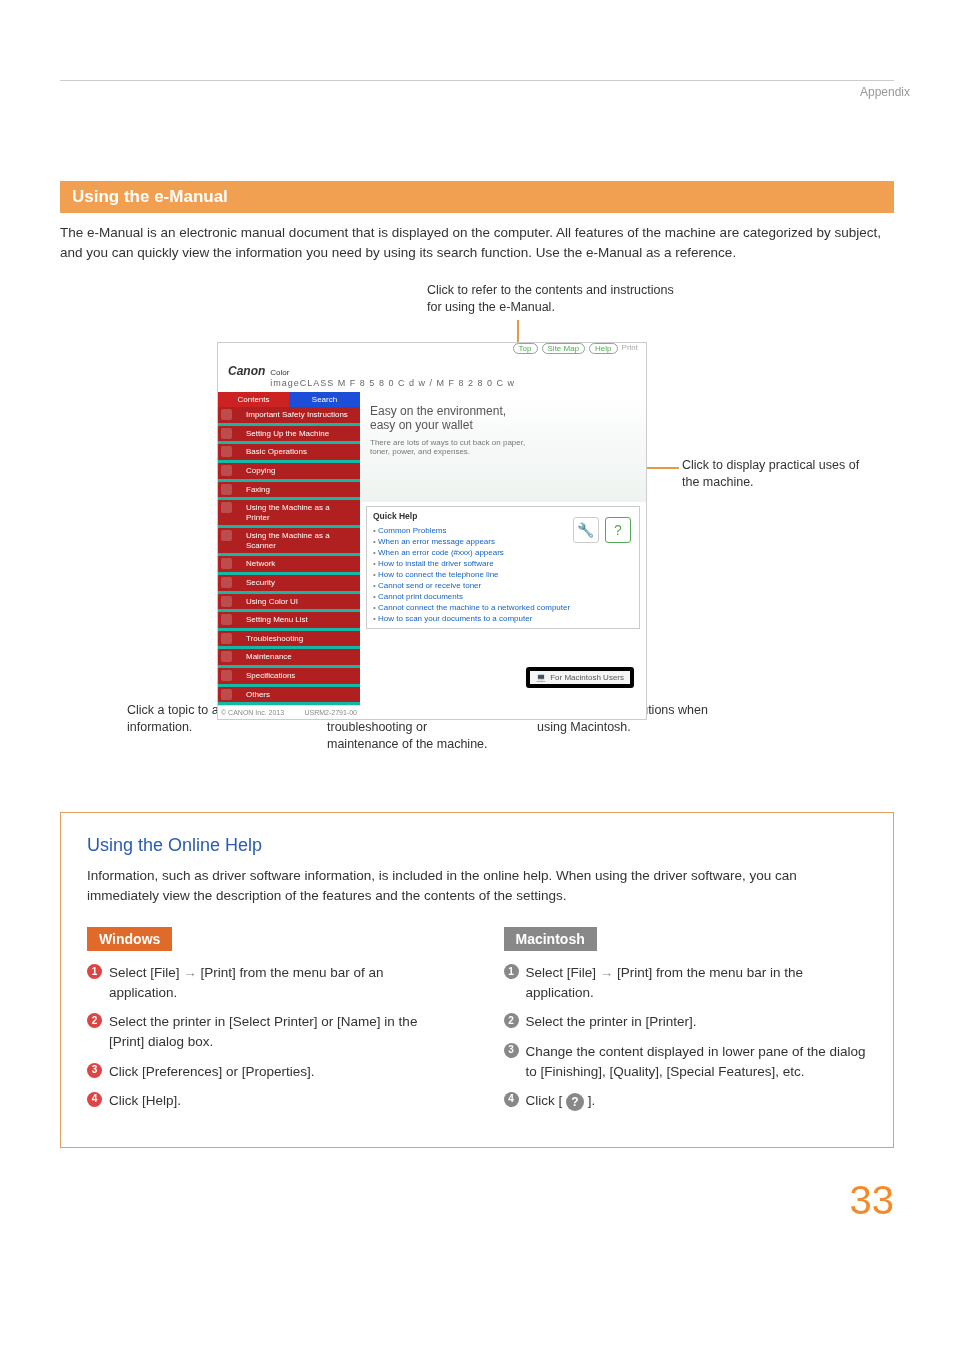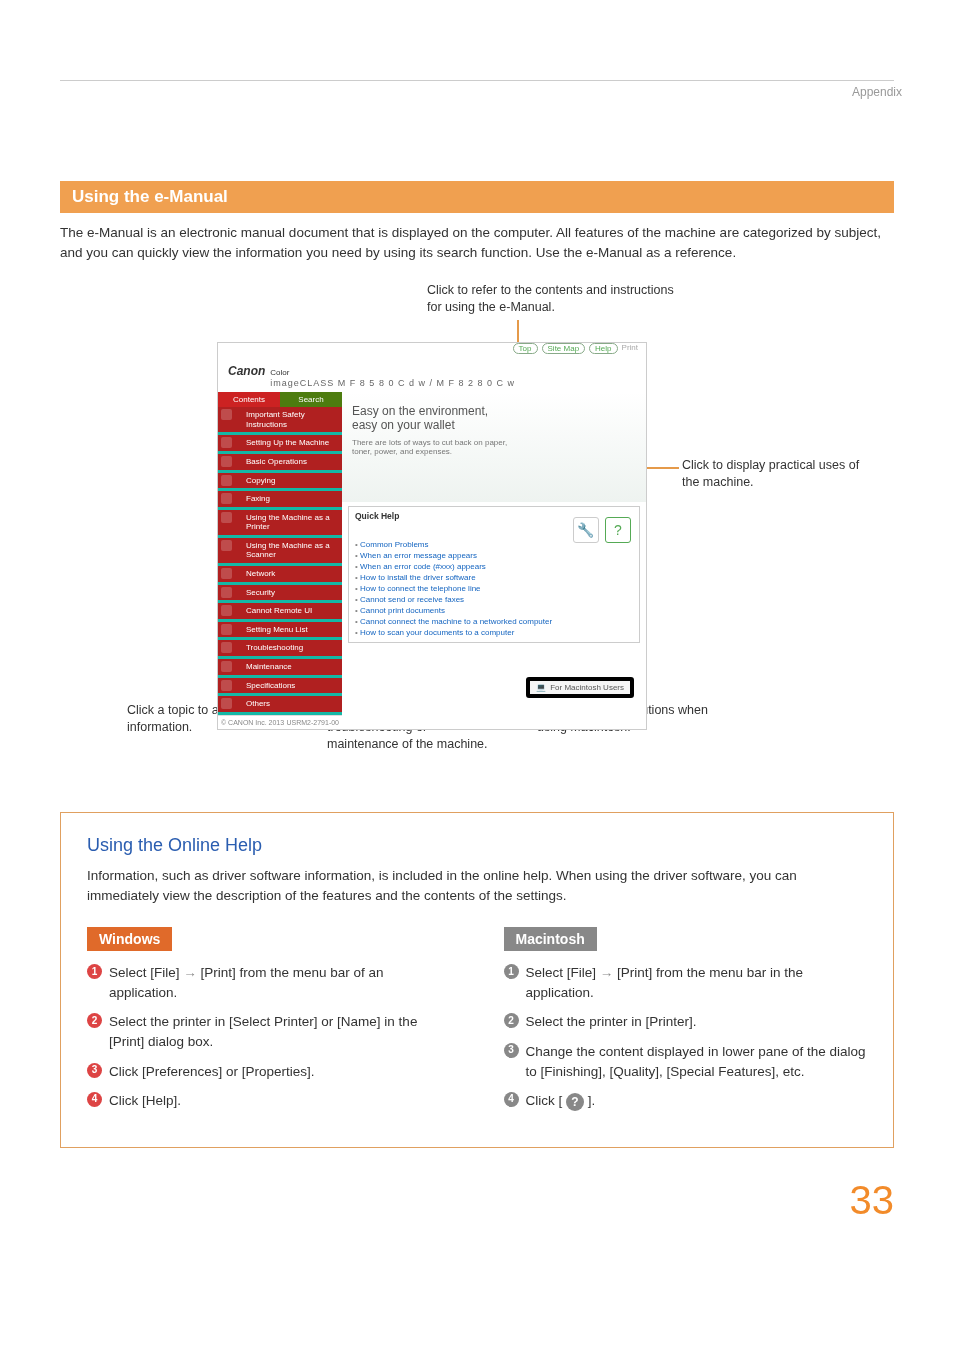--- a/index.html
+++ b/index.html
@@ -18,7 +18,7 @@
   .header-right {
     position: absolute;
     top: 85px;
-    right: 52px;
+    right: 44px;
     color: #999;
     font-size: 12px;
   }

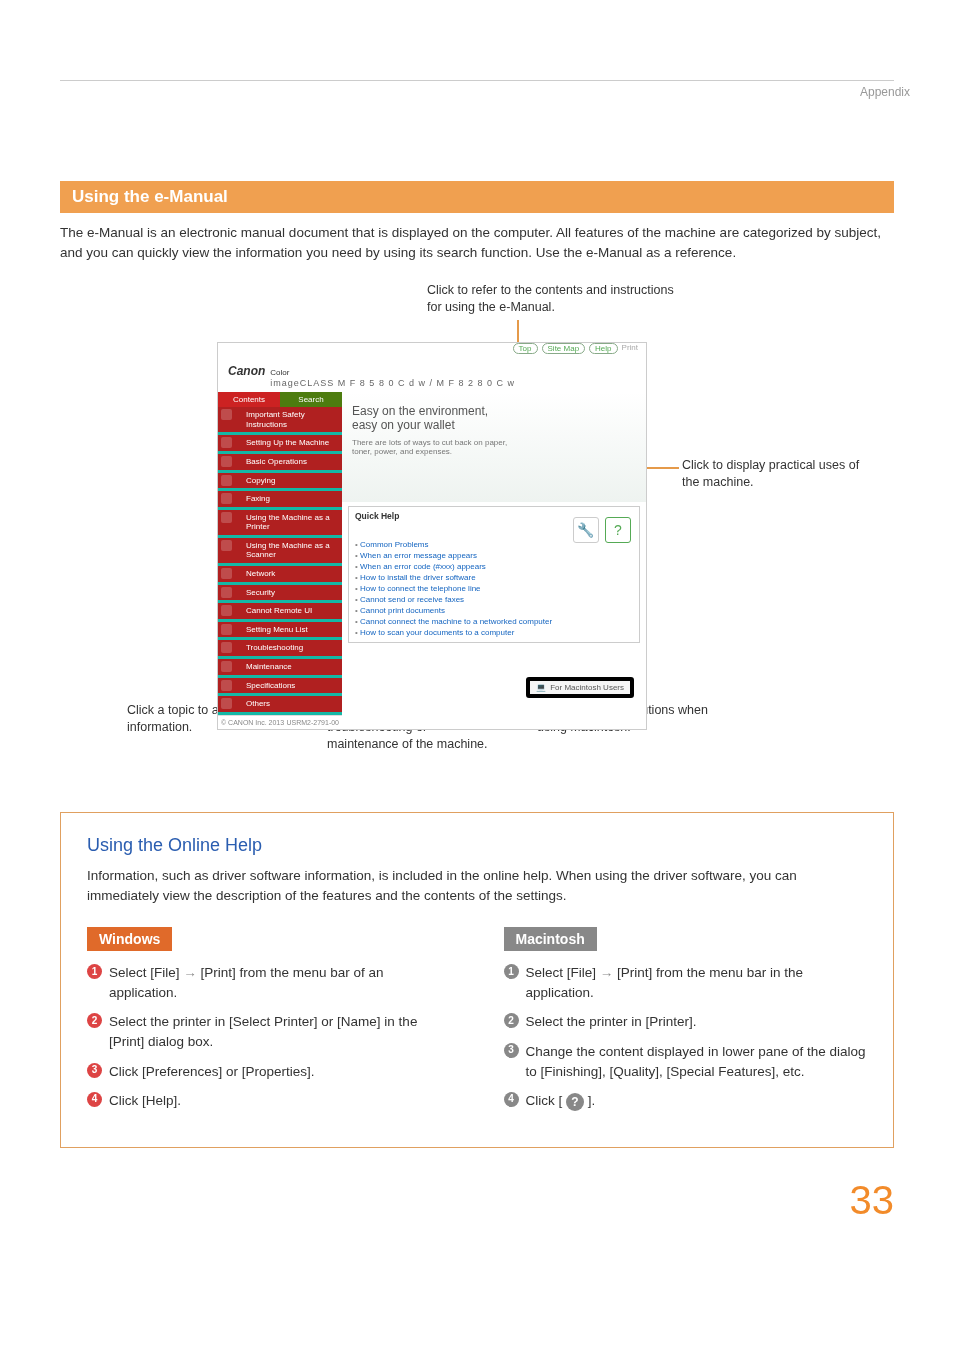--- a/index.html
+++ b/index.html
@@ -71,7 +71,7 @@
   .em-topbar .pill { border:1px solid #8a8; border-radius:8px; padding:0 5px; color:#5a5;}
   .em-body { display: flex; }
   .em-side {
-    width: 124px;
+    width: 142px;
     font-size: 8px;
   }
   .em-tabs { display:flex; }

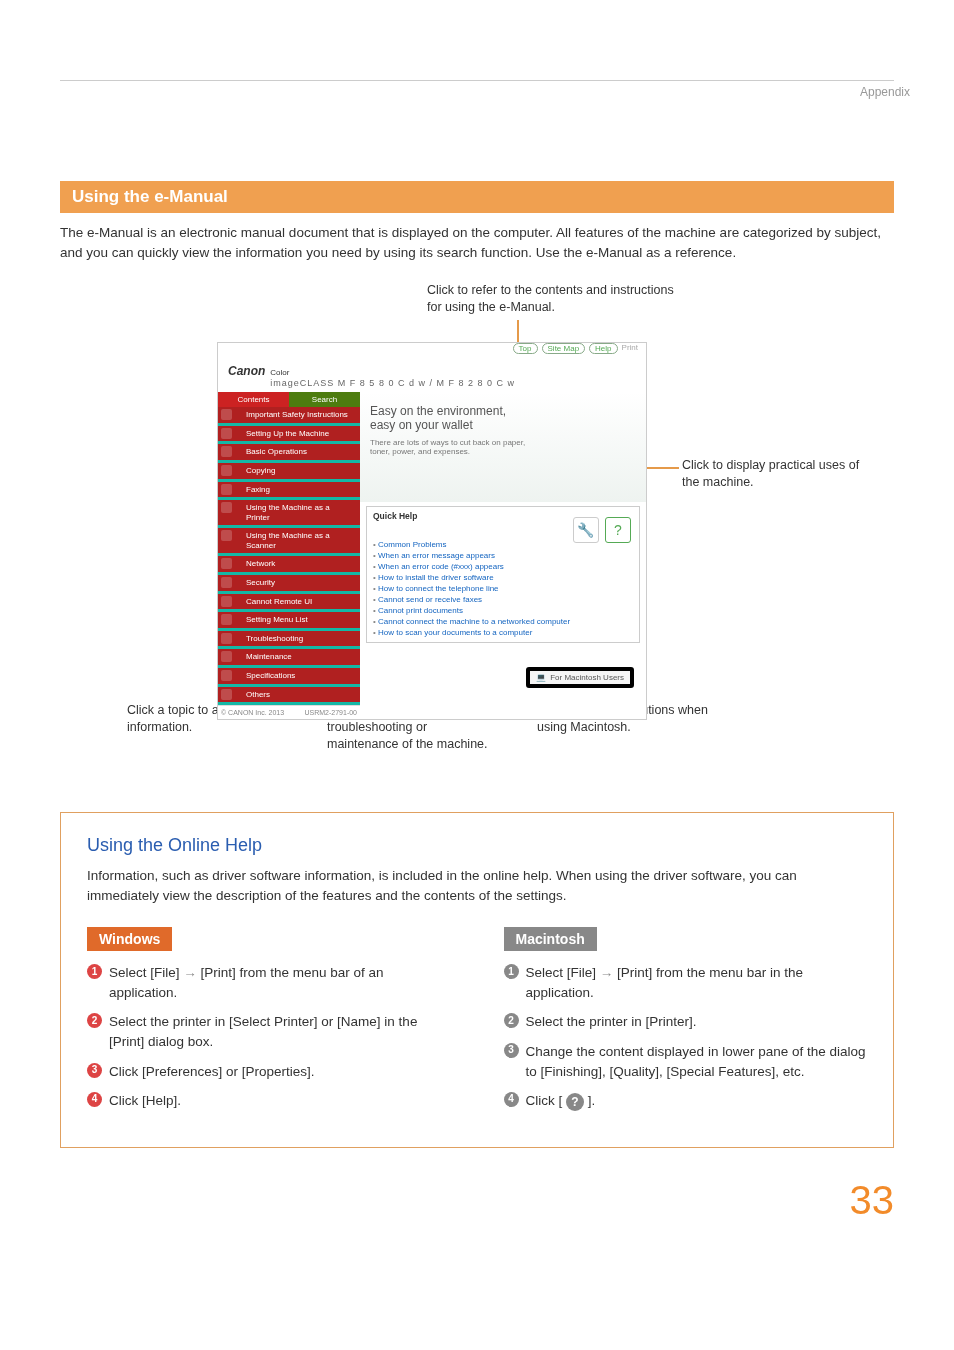--- a/index.html
+++ b/index.html
@@ -77,7 +77,7 @@
   .em-tabs { display:flex; }
   .em-tab {
     flex:1; text-align:center; padding:3px 0;
-    background:#4d7c0f; color:#fff; font-size:8px;
+    background:#1d4ed8; color:#fff; font-size:8px;
   }
   .em-tab.active { background:#cc2222; }
   .em-side-list { list-style:none; }

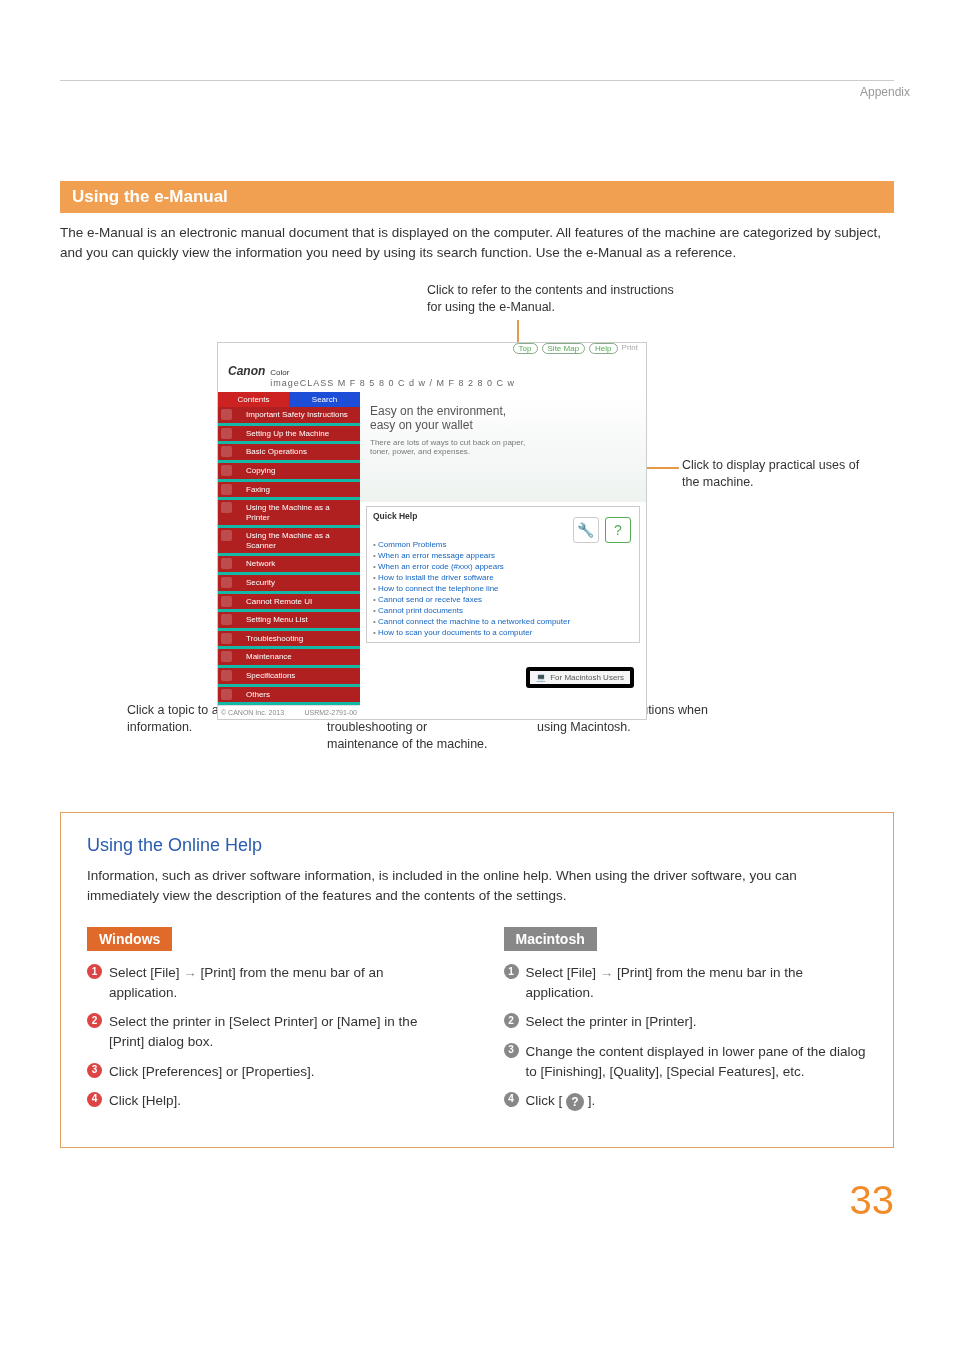--- a/index.html
+++ b/index.html
@@ -116,7 +116,7 @@
     position:relative;
   }
   .em-quick-title { font-weight:bold; font-size:8.5px; }
-  .em-quick ul { list-style:none; margin-top:18px;}
+  .em-quick ul { list-style:none; margin-top:4px;}
   .em-quick li { color:#1565c0; padding:1px 0; }
   .em-quick li::before { content:"• "; color:#888;}
   .em-quick-icons {

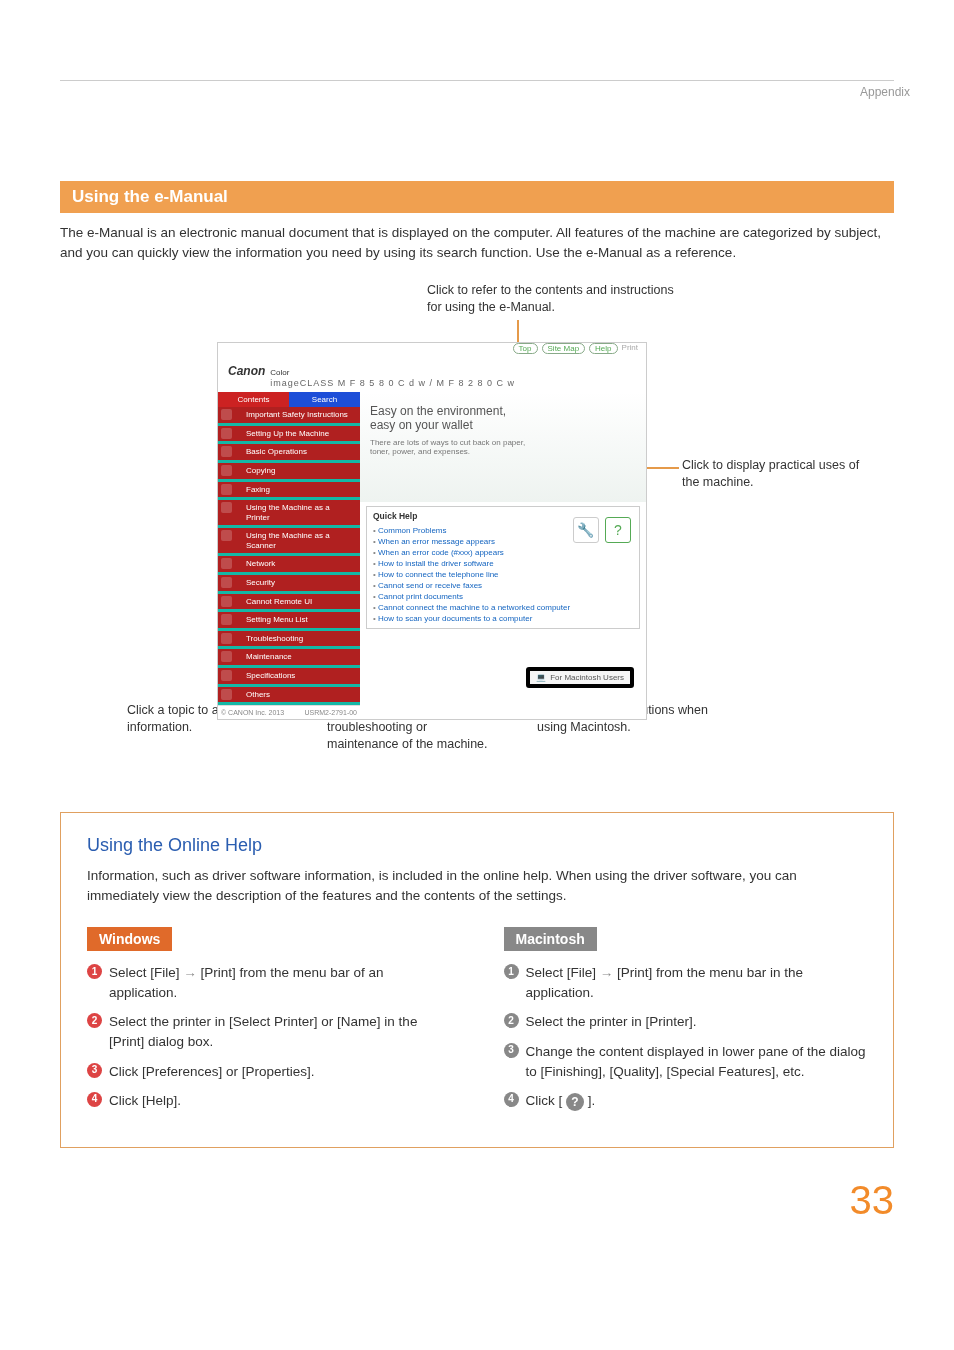--- a/index.html
+++ b/index.html
@@ -283,7 +283,7 @@
               <li>When an error code (#xxx) appears</li>
               <li>How to install the driver software</li>
               <li>How to connect the telephone line</li>
-              <li>Cannot send or receive faxes</li>
+              <li>Cannot send or receive toner</li>
               <li>Cannot print documents</li>
               <li>Cannot connect the machine to a networked computer</li>
               <li>How to scan your documents to a computer</li>

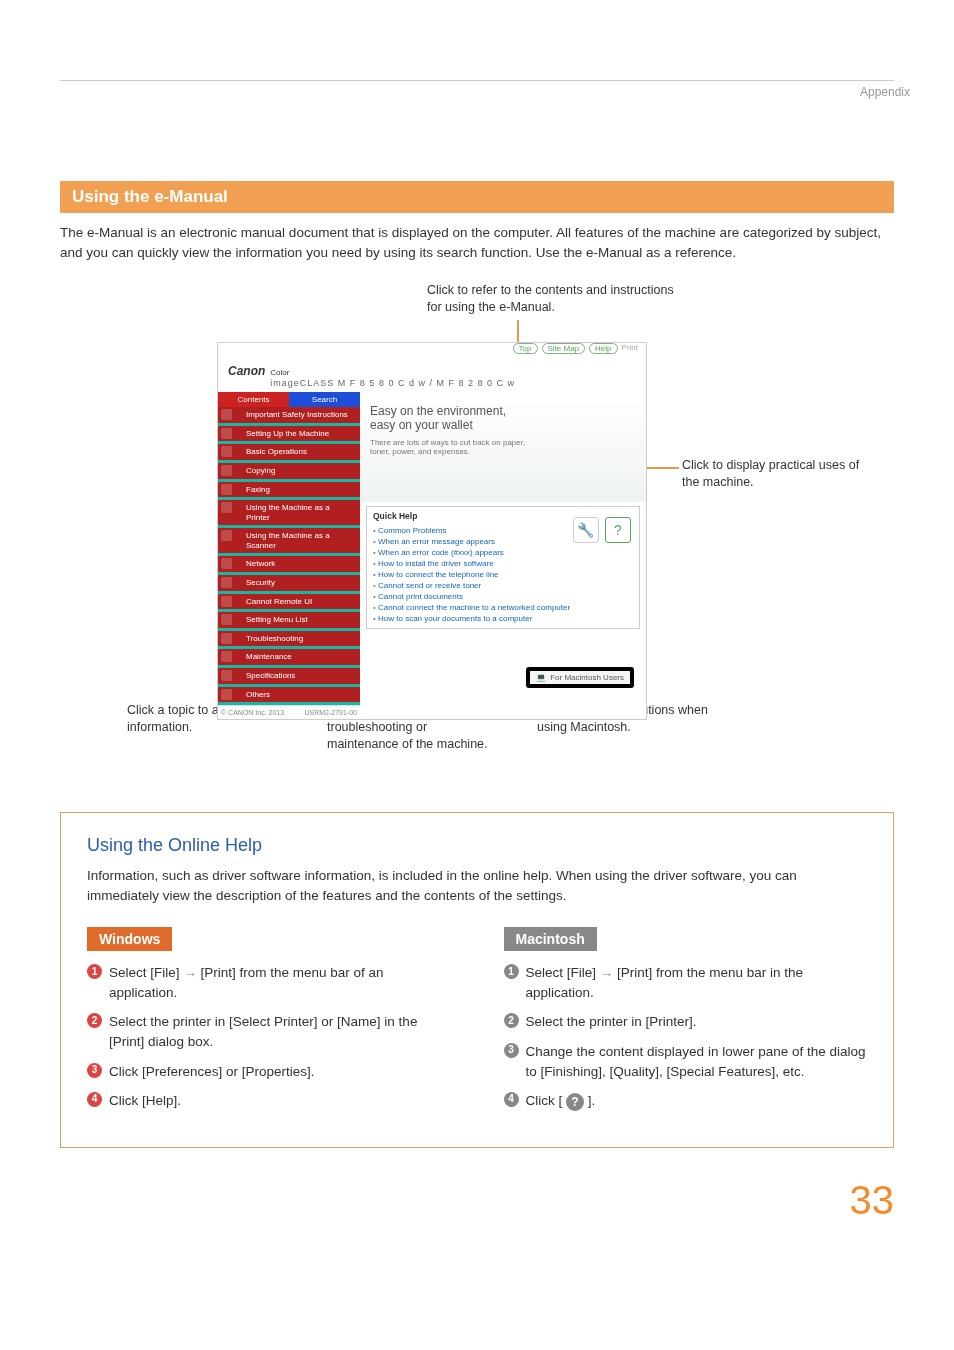--- a/index.html
+++ b/index.html
@@ -250,7 +250,7 @@
             <li><span class="ic"></span><span>Using the Machine as a Scanner</span></li>
             <li><span class="ic"></span><span>Network</span></li>
             <li><span class="ic"></span><span>Security</span></li>
-            <li><span class="ic"></span><span>Cannot Remote UI</span></li>
+            <li><span class="ic"></span><span>Using Color UI</span></li>
             <li><span class="ic"></span><span>Setting Menu List</span></li>
             <li><span class="ic"></span><span>Troubleshooting</span></li>
             <li><span class="ic"></span><span>Maintenance</span></li>

